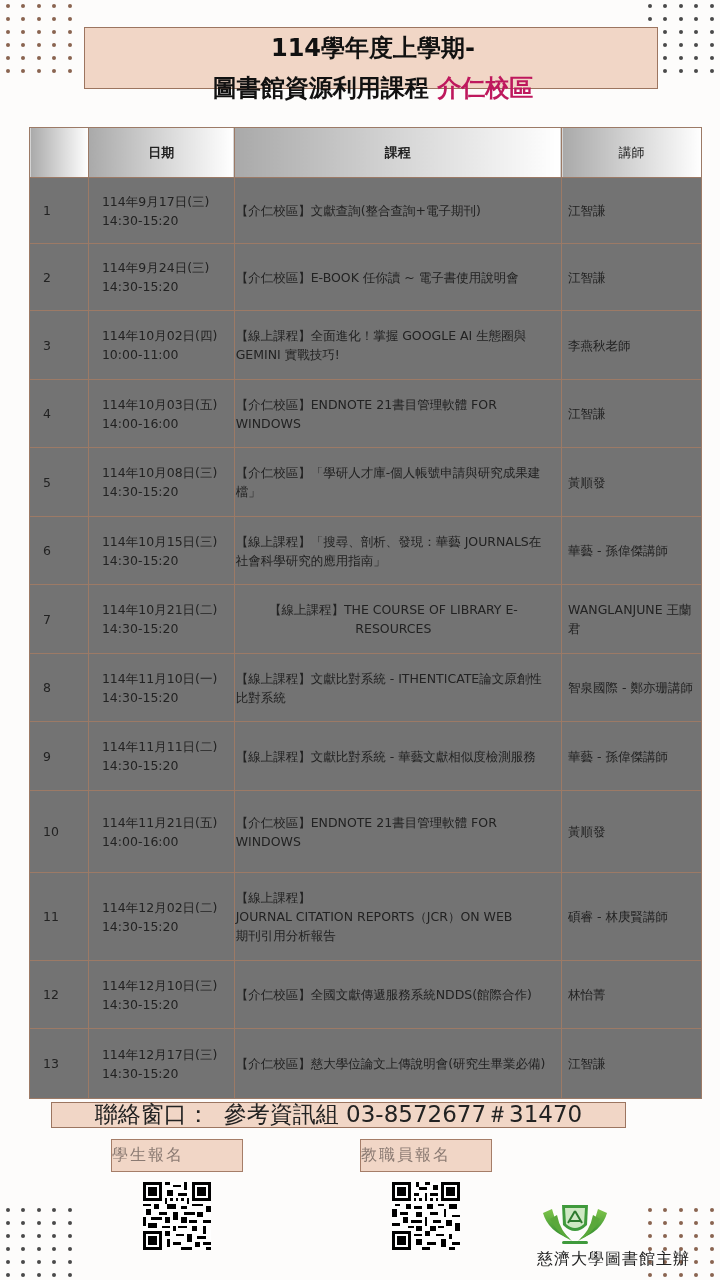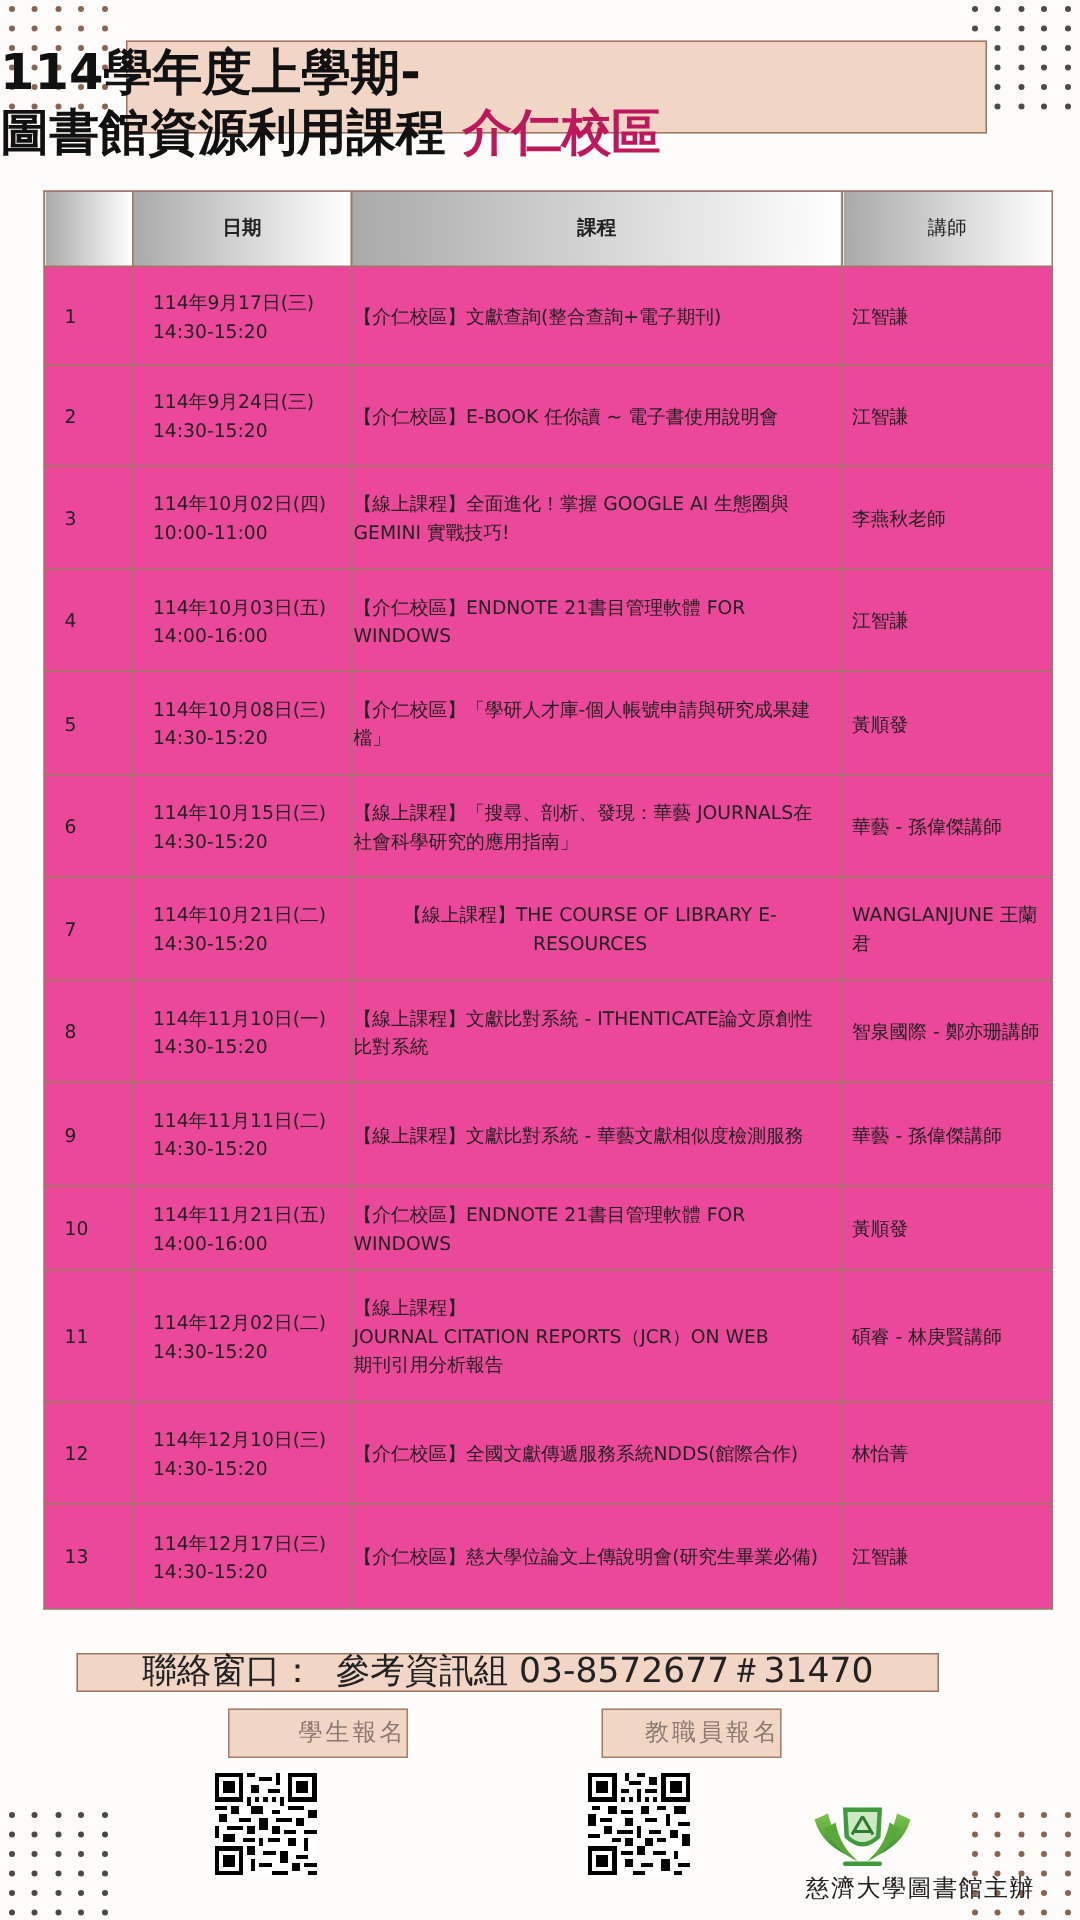--- a/index.html
+++ b/index.html
@@ -16,9 +16,9 @@
     background: #f1d6c6; border: 1.5px solid #9c7560;
   }
   .title-text {
-    position: absolute; left: 0; top: 28px; width: 720px; 
-    font-weight: bold; font-size: 33px; line-height: 40px; color: #111;
-    font-family: "DejaVu Sans", sans-serif; letter-spacing: 0px;
+    position: absolute; left: 0; top: 28px; width: 720px; text-align: center;
+    font-weight: bold; font-size: 24px; line-height: 40px; color: #111;
+    font-family: "DejaVu Sans", sans-serif; letter-spacing: 0px; padding-left: 26px;
   }
   .title-text .green { color: #be185d; }
 

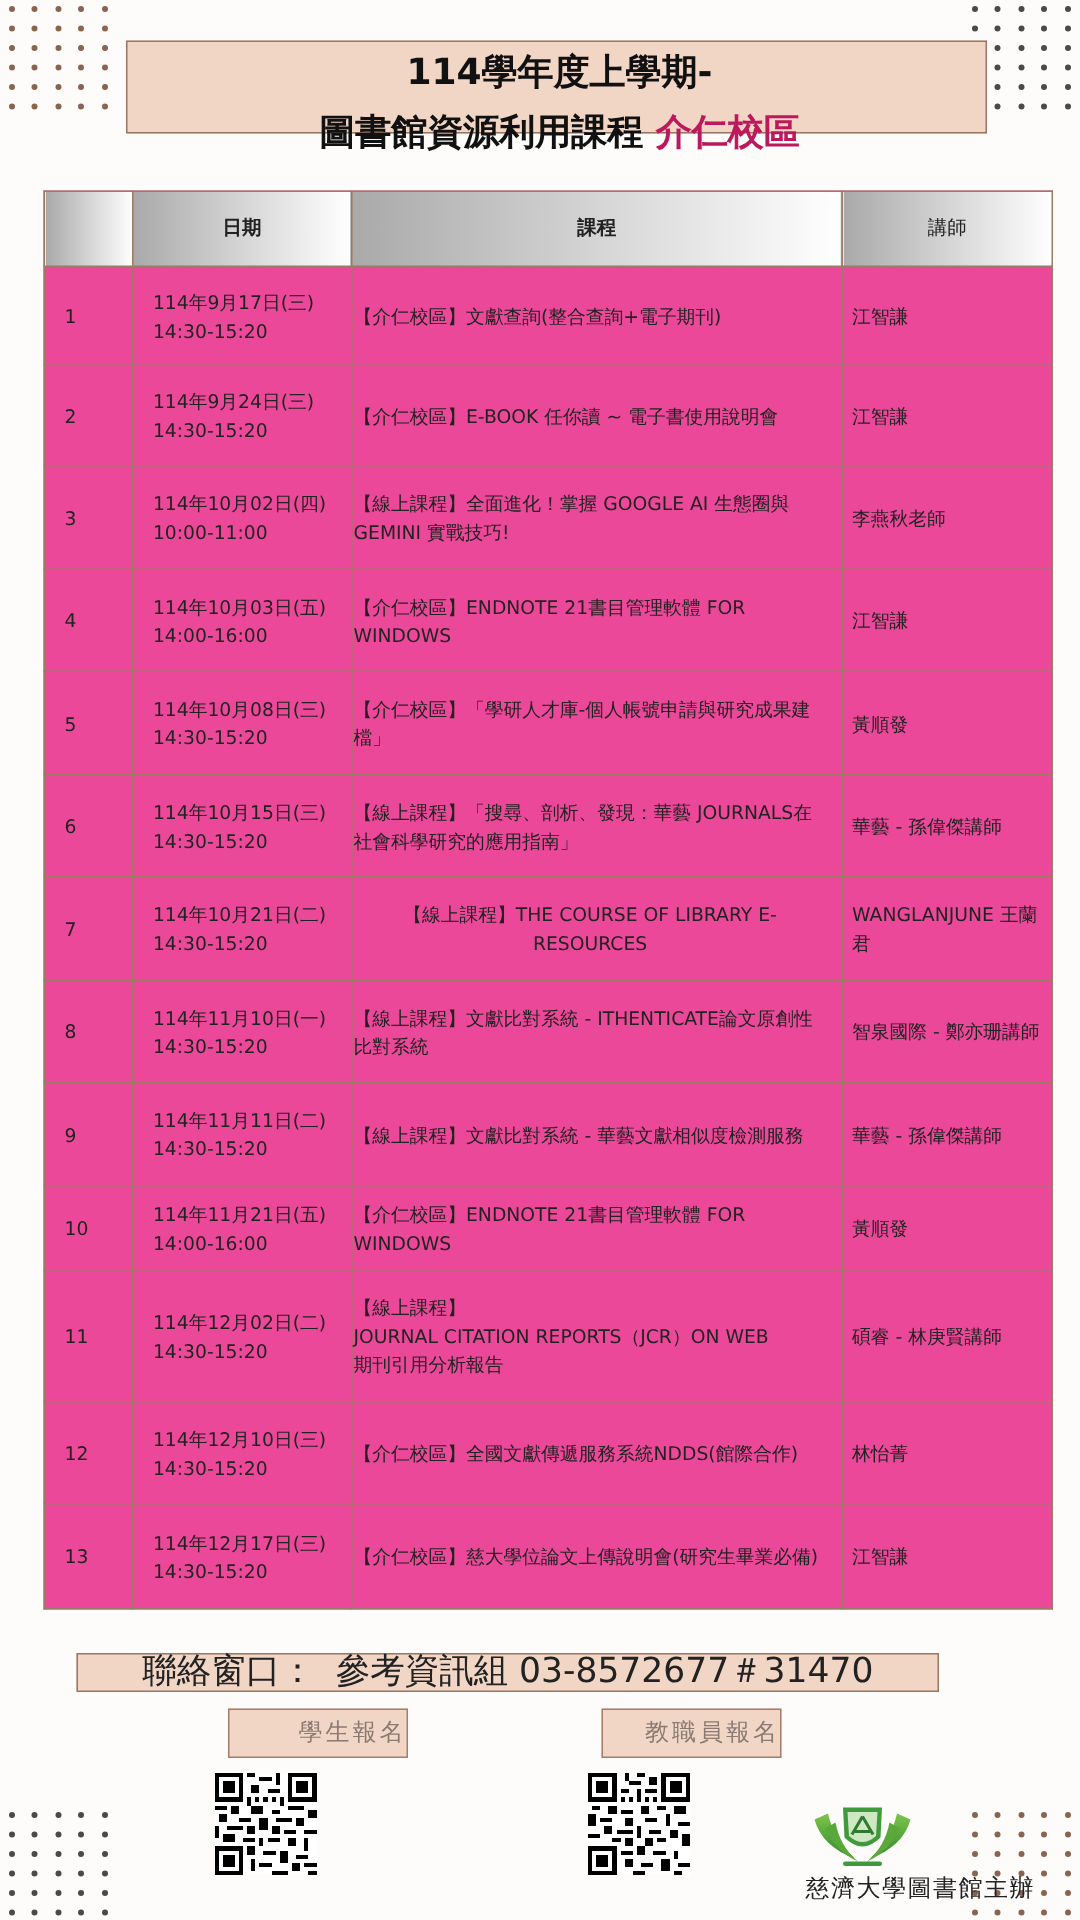--- a/index.html
+++ b/index.html
@@ -24,7 +24,7 @@
 
   table.schedule {
     position: absolute; left: 29px; top: 127px; width: 673px;
-    border-collapse: collapse; background: #ec4899;
+    border-collapse: collapse; background: #737373;
   }
   table.schedule th, table.schedule td {
     border: 1.5px solid #9c7a66; font-size: 12.5px; line-height: 19px;

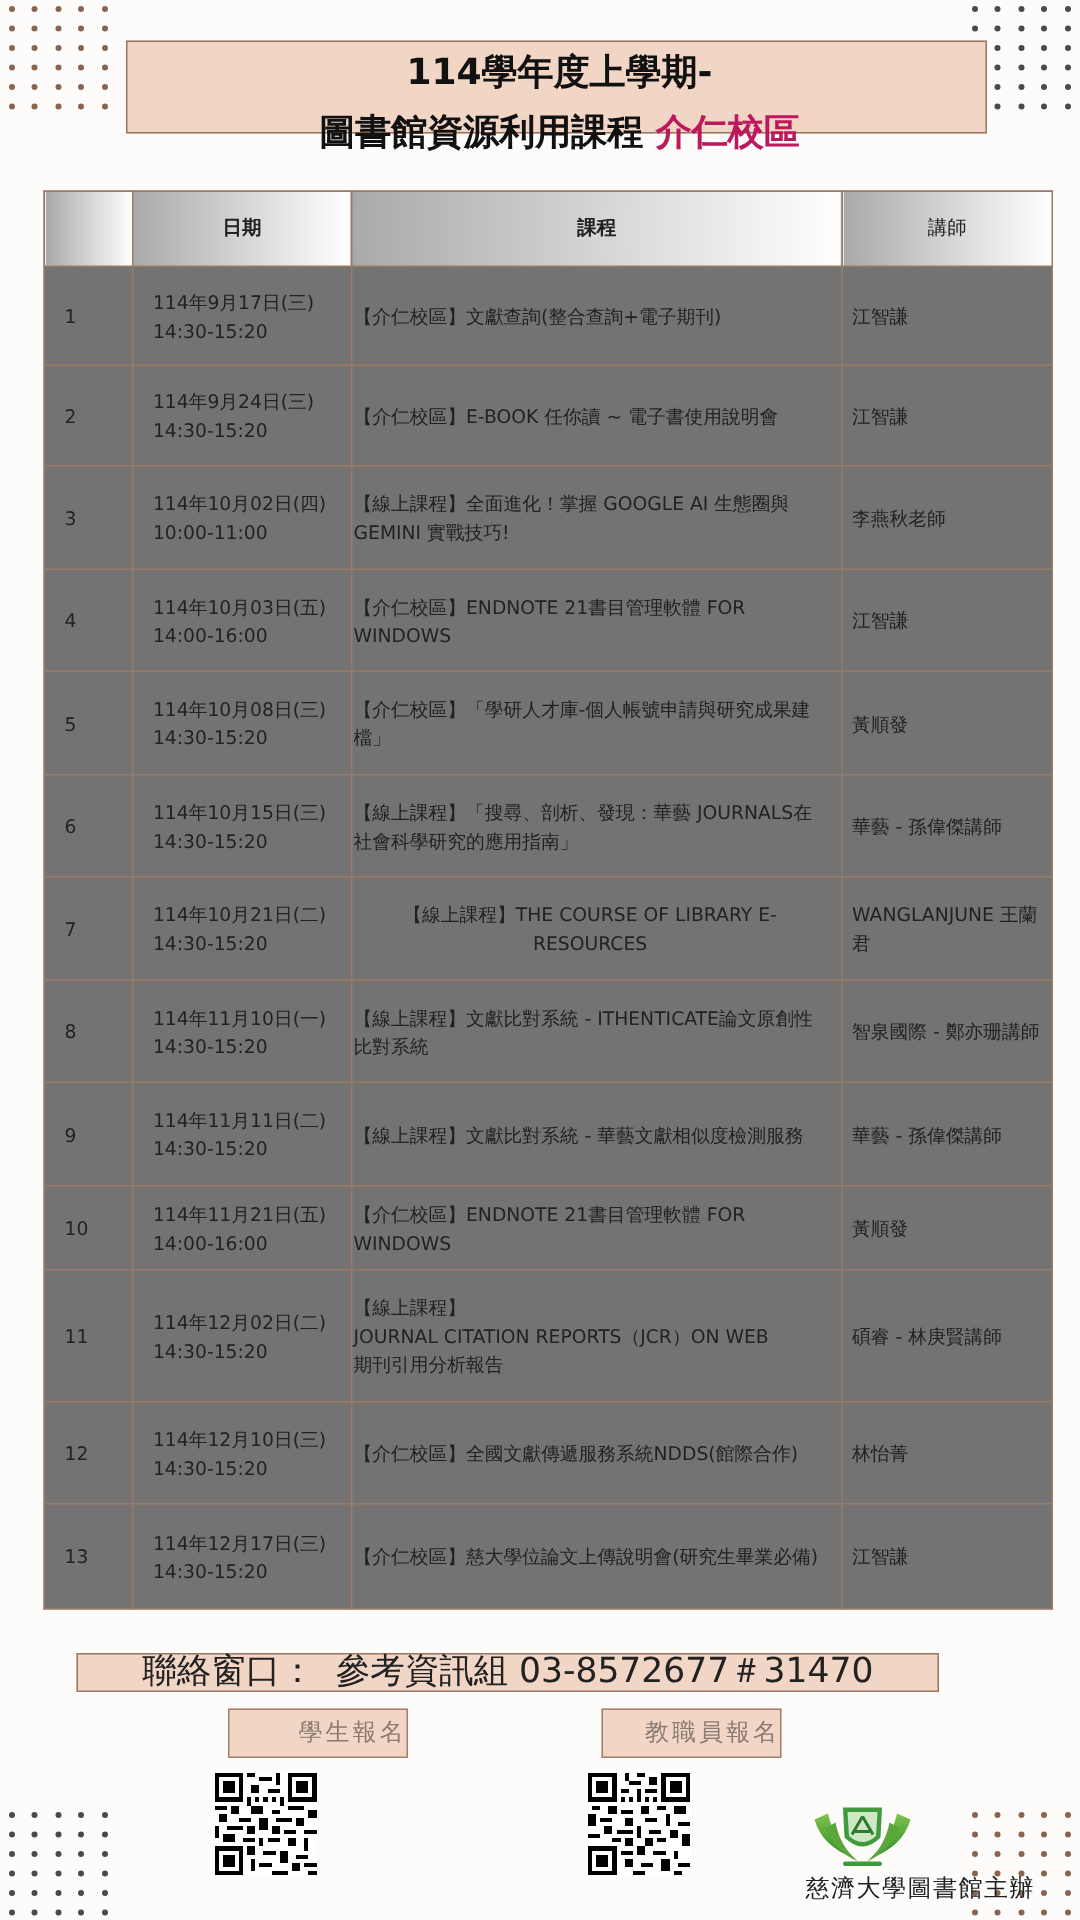--- a/index.html
+++ b/index.html
@@ -290,7 +290,7 @@
         <td class="course" style="white-space:pre-line;">【線上課程】文獻比對系統 - 華藝文獻相似度檢測服務</td>
         <td class="lect">華藝 - 孫偉傑講師</td>
       </tr>
-      <tr style="height: 56px;">
+      <tr style="height: 82px;">
         <td class="num">10</td>
         <td class="date">
           <div>114年11月21日(五)</div>

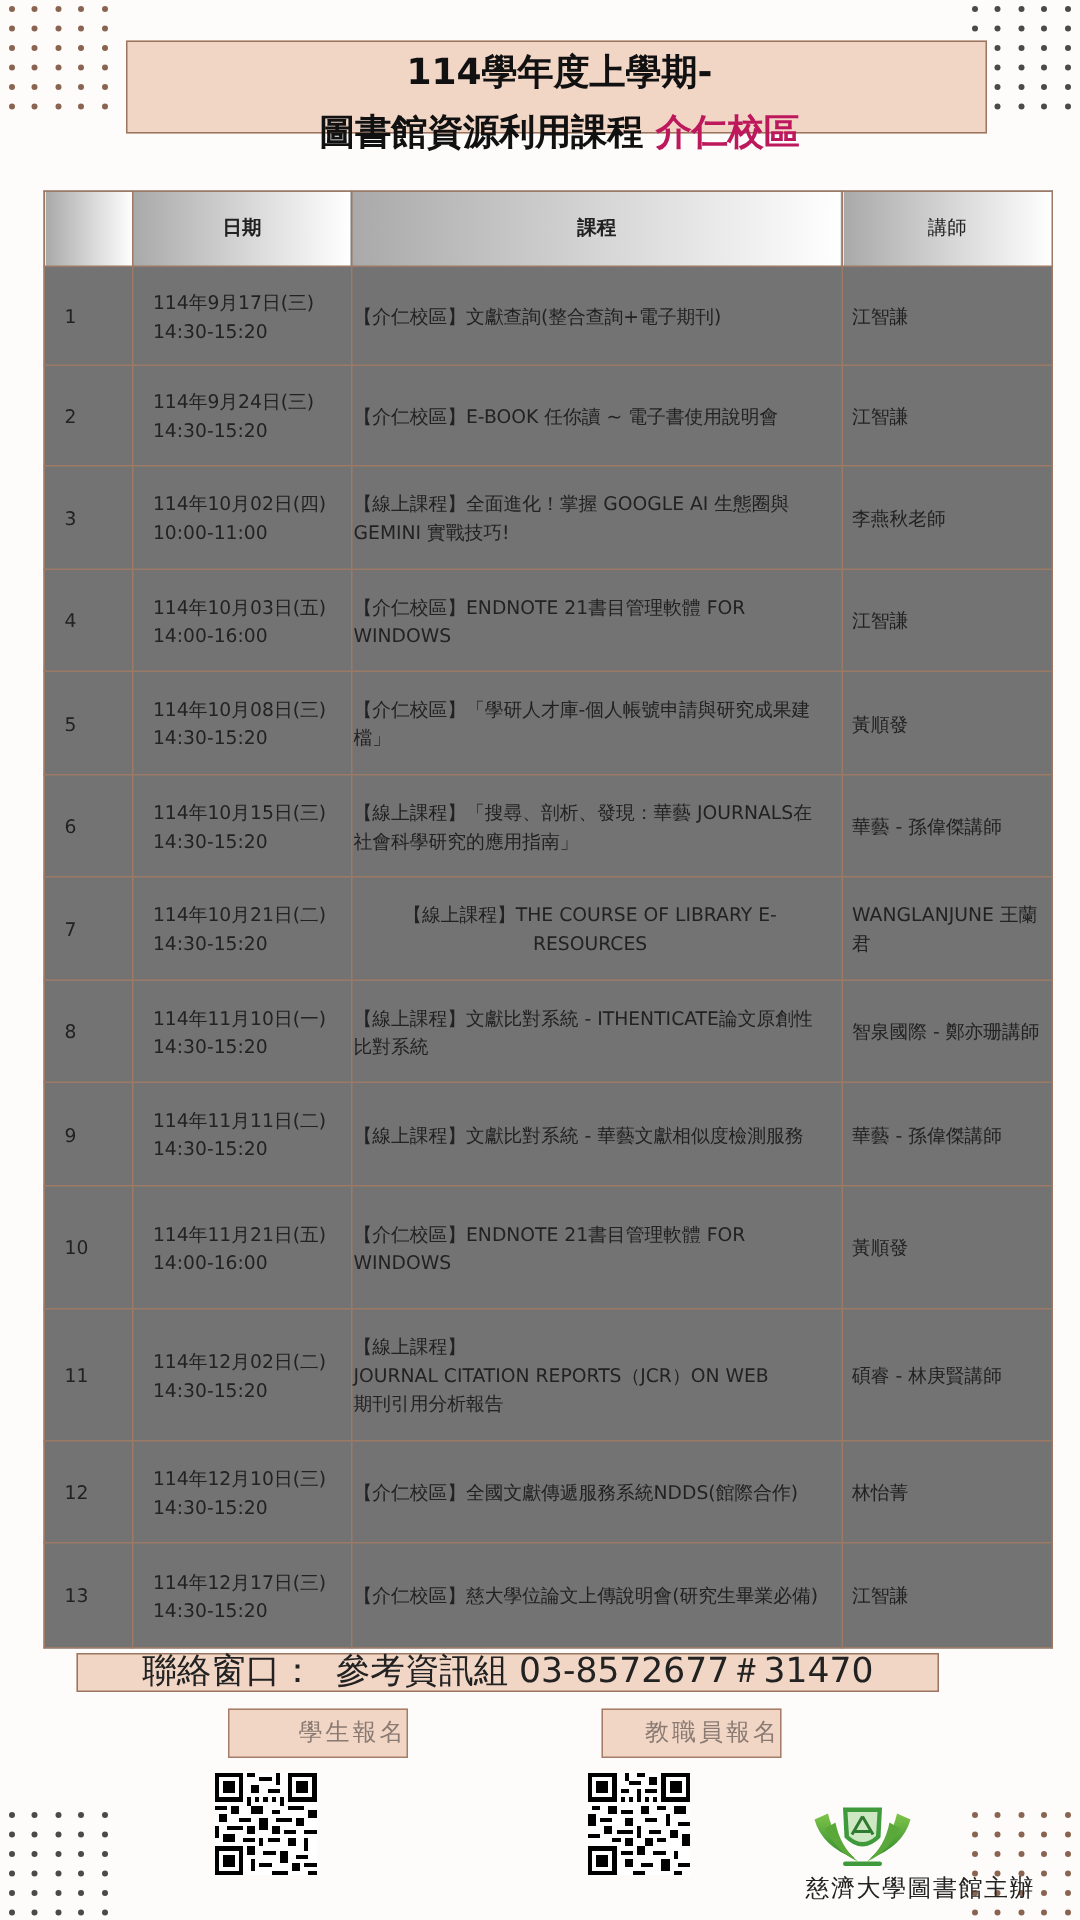--- a/index.html
+++ b/index.html
@@ -49,9 +49,9 @@
   .contact .lbl { margin-right: 14px; }
 
   .reg-btn {
-    position: absolute; top: 1139px; width: 120px; height: 33px;
+    position: absolute; top: 1139px; width: 132px; height: 33px;
     background: #f1d6c6; border: 1.5px solid #a57d68;
-    font-size: 16px; line-height: 30px; color: #8a7a72; text-align: right; letter-spacing: 2px; margin-left: 41px;
+    font-size: 16px; line-height: 30px; color: #8a7a72; text-align: left; letter-spacing: 2px;
   }
   .qr { position: absolute; top: 1182px; width: 70px; height: 68px; }
 

